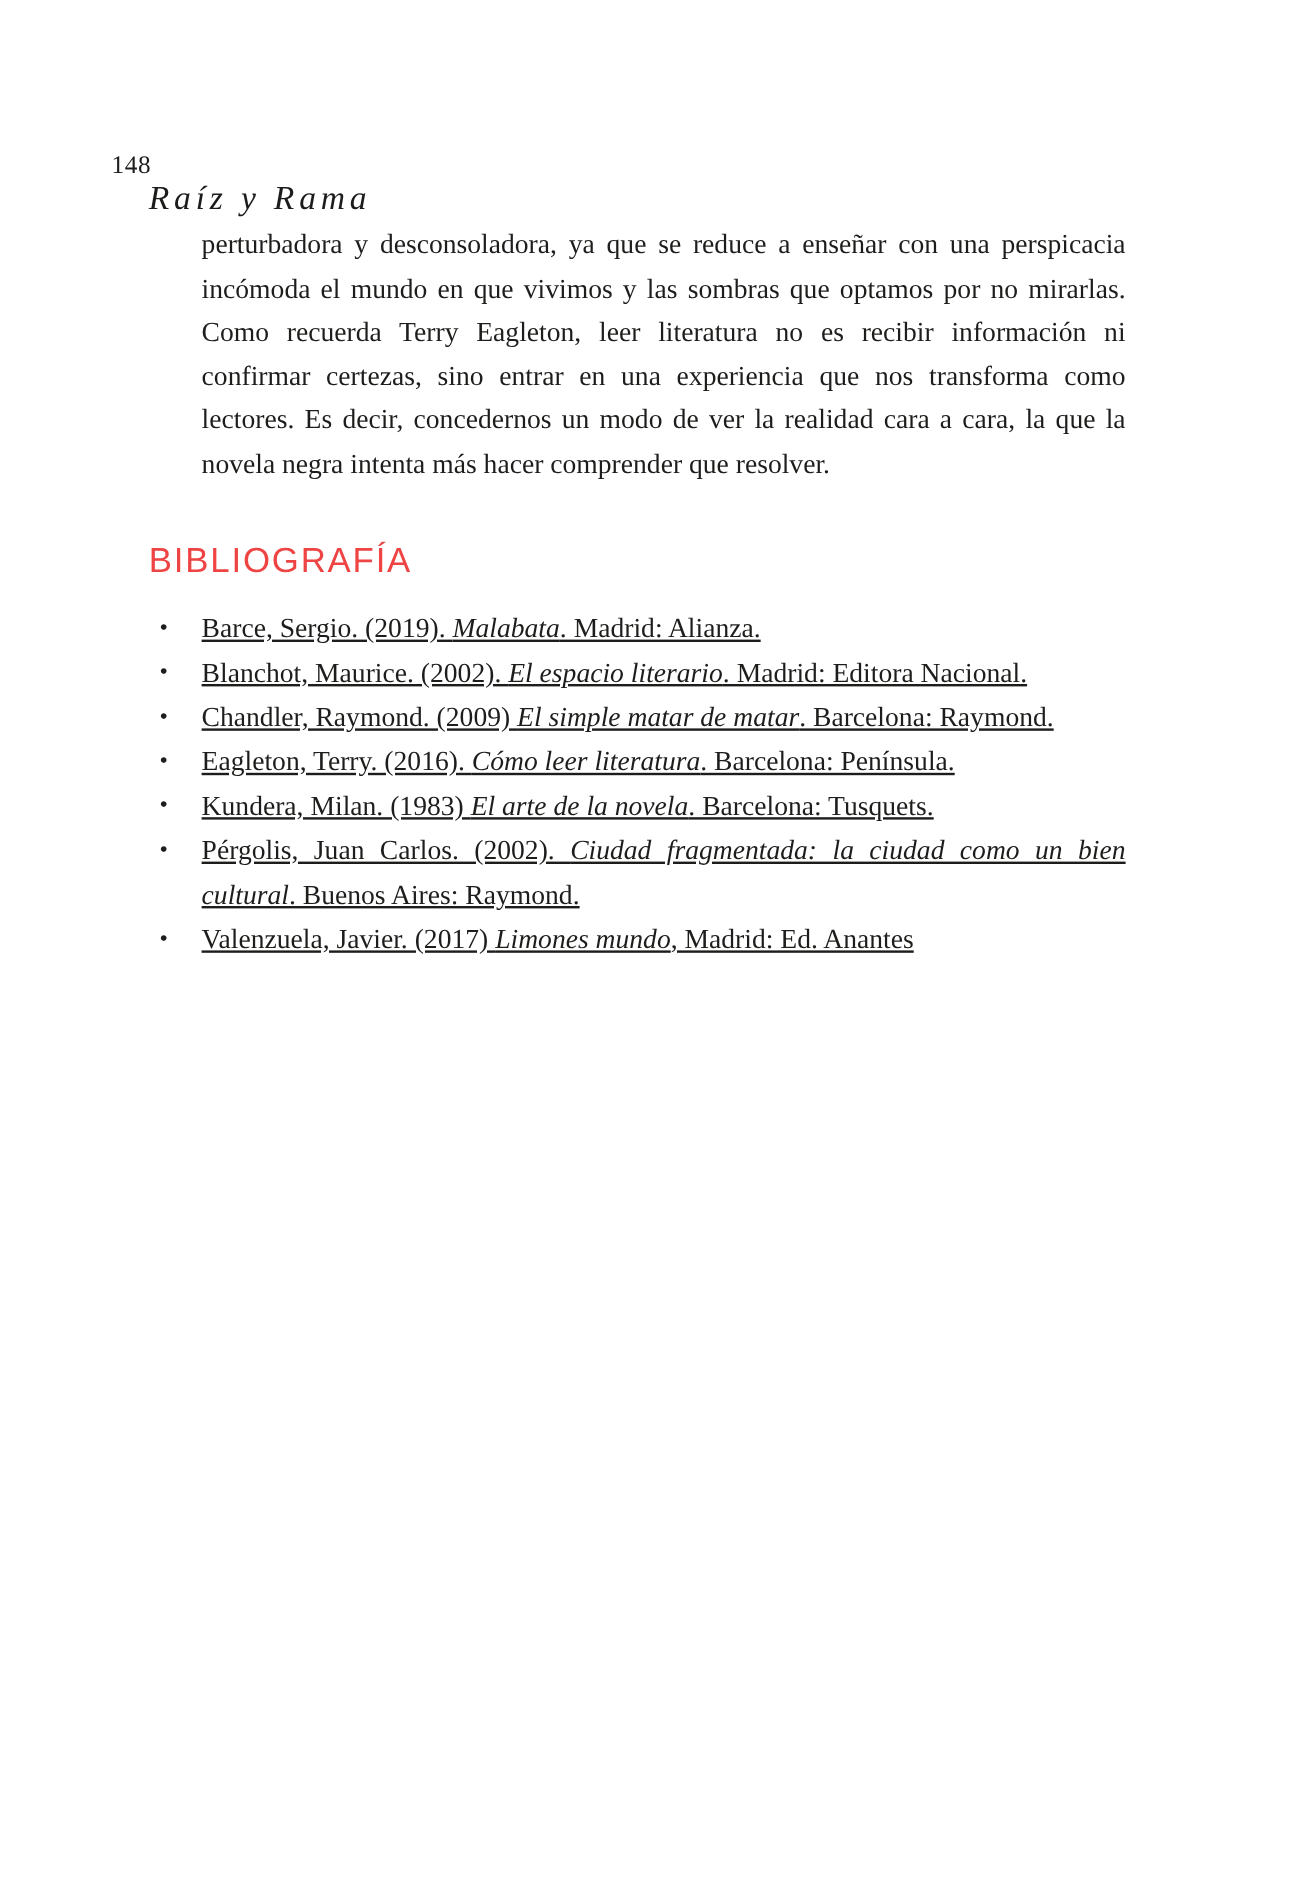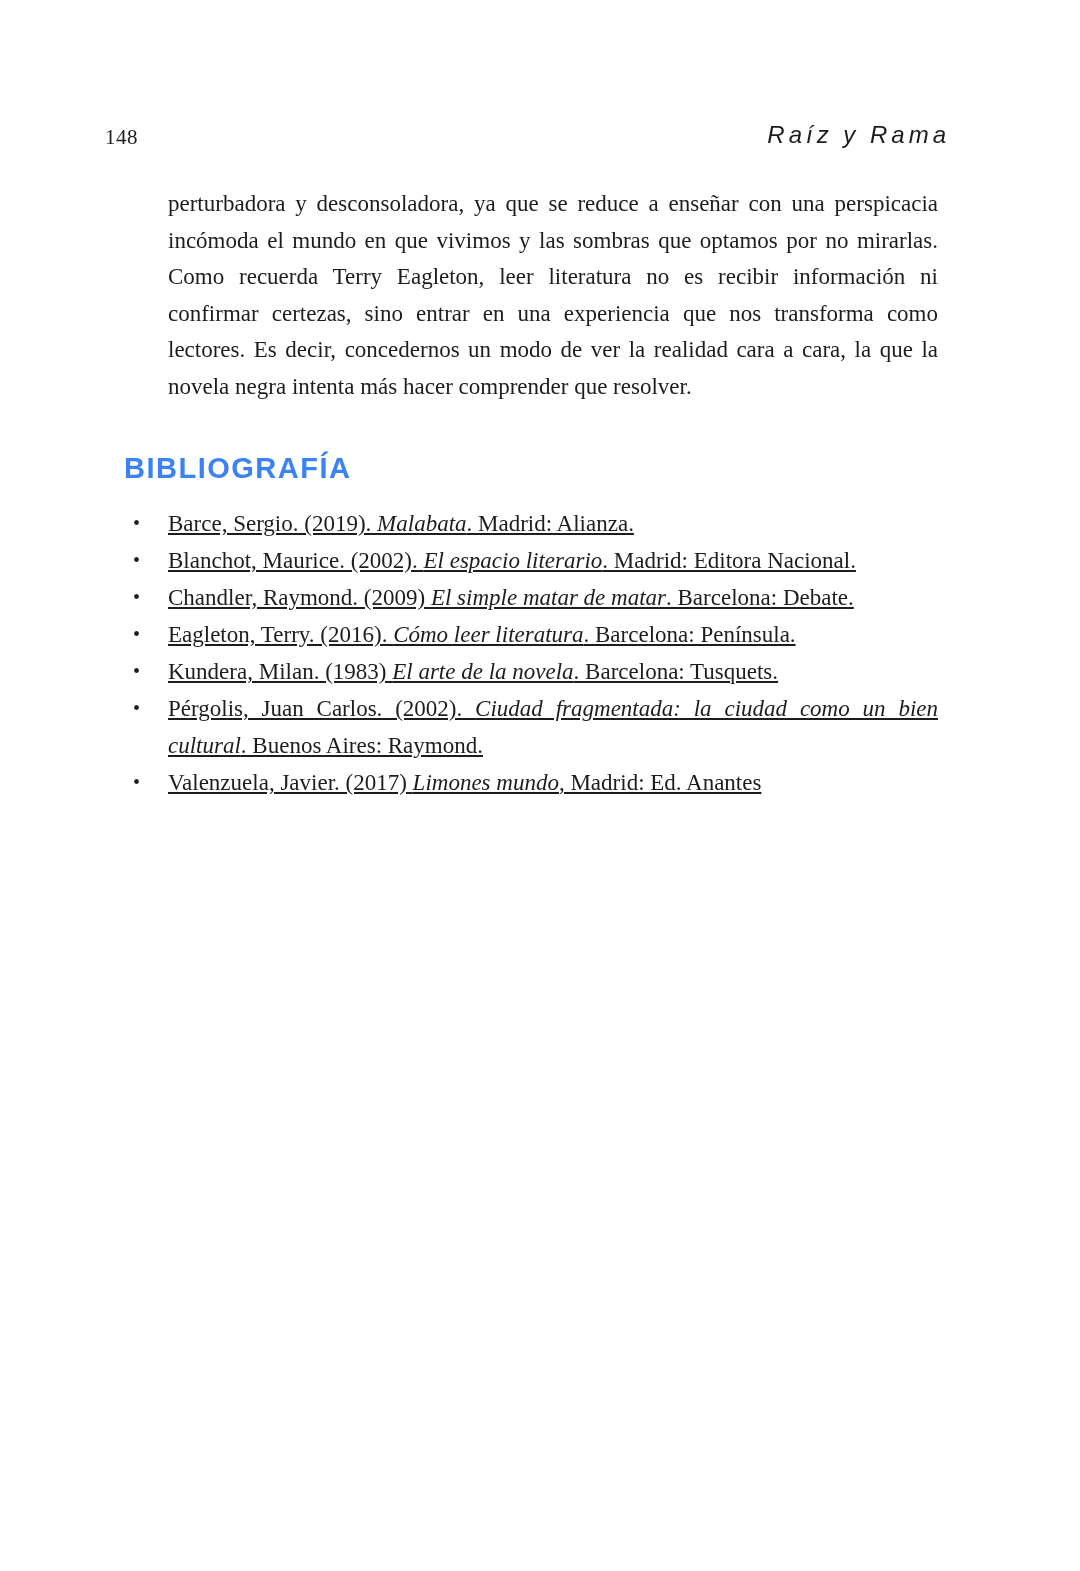--- a/index.html
+++ b/index.html
@@ -17,9 +17,9 @@
   .page-header {
     position: absolute;
     top: 121px;
-    left: 136px;
+    left: 124px;
     width: 814px;
-    text-align: right;
+    text-align: left;
   }
   .page-number {
     position: absolute;

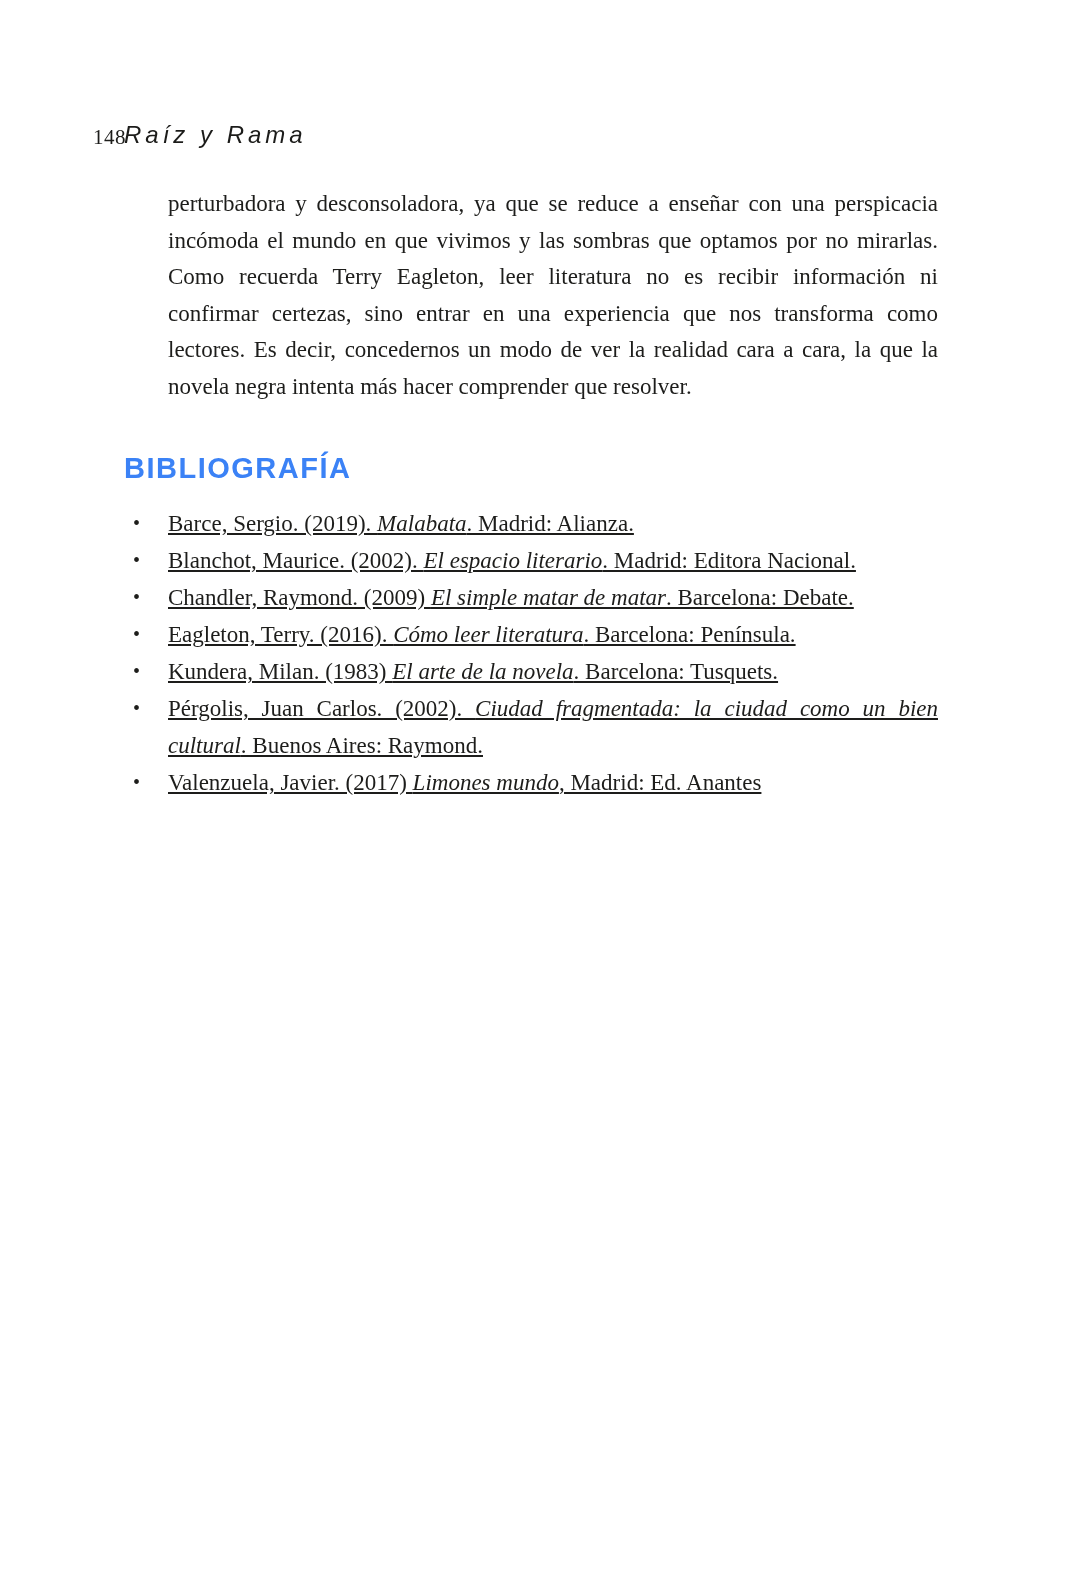--- a/index.html
+++ b/index.html
@@ -31,12 +31,13 @@
   }
   .running-title {
     display: inline-block;
-    font-family: Liberation Sans, sans-serif;
+    font-family: Liberation Serif, serif;
     font-style: italic;
     font-weight: 400;
-    font-size: 24px;
+    font-size: 28px;
     letter-spacing: 4px;
     color: #1c1c1a;
+    margin-top: 29px;
   }
 
   .content {

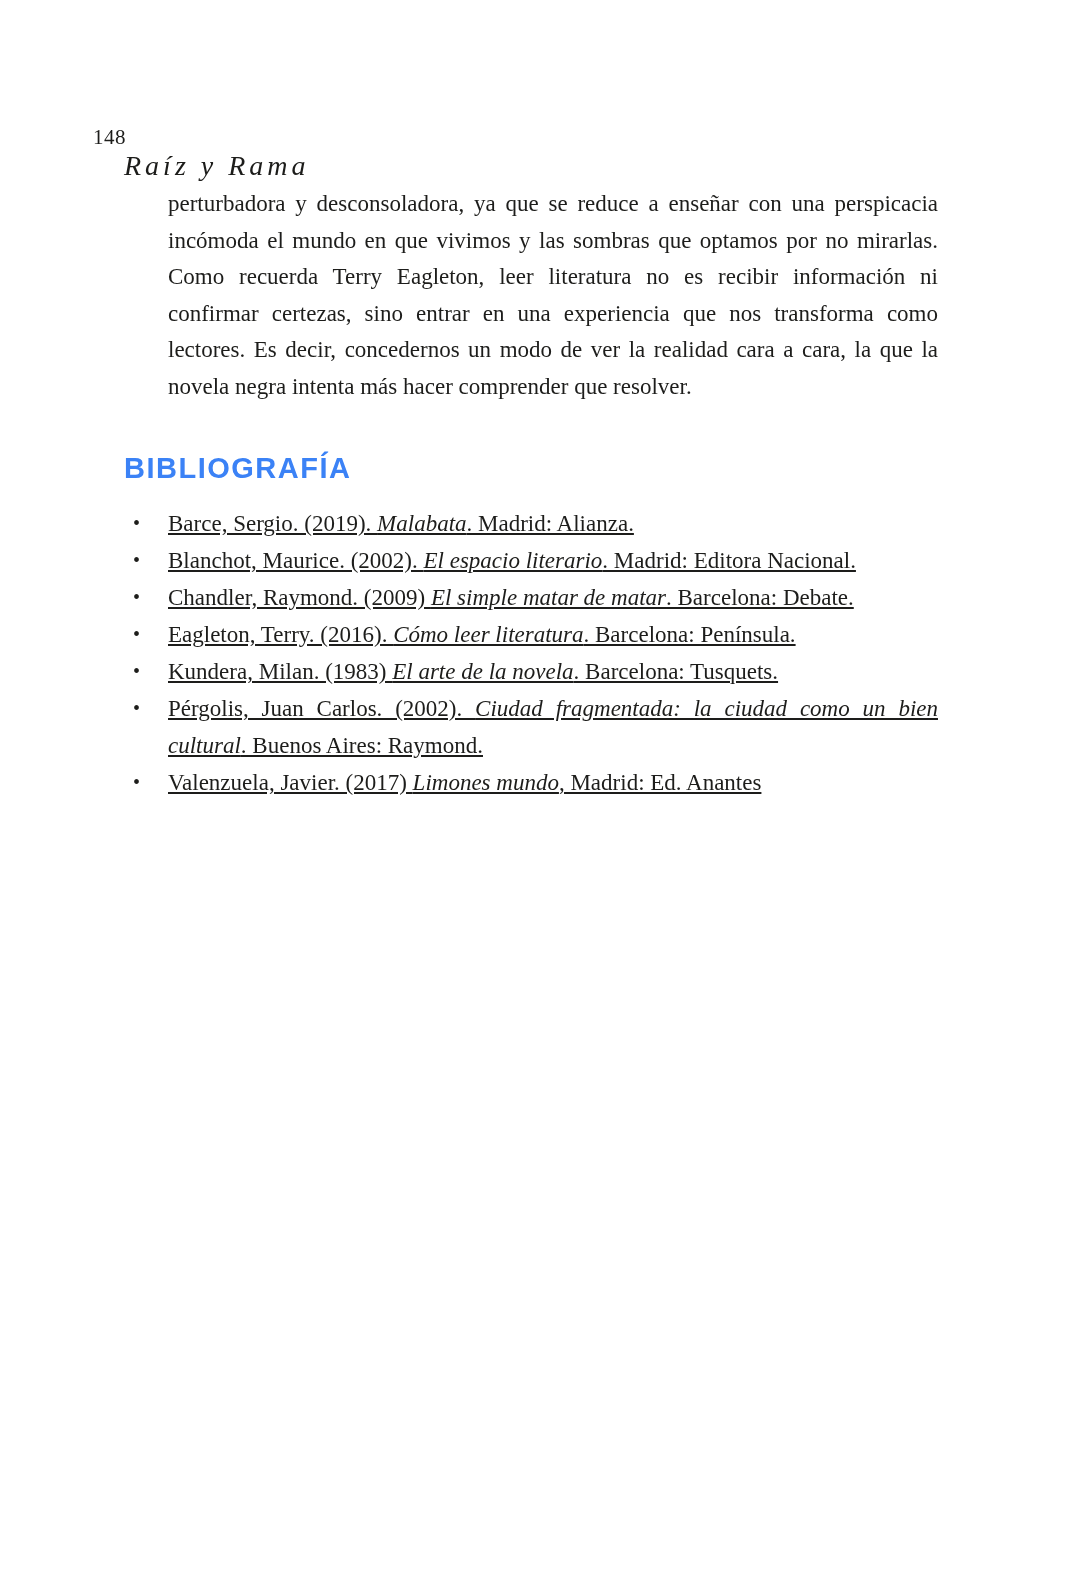--- a/index.html
+++ b/index.html
@@ -59,10 +59,10 @@
   .bib-heading {
     margin-top: 47px;
     font-family: "Liberation Sans", sans-serif;
-    font-weight: 700;
+    font-weight: 400;
     font-size: 29px;
     letter-spacing: 1.5px;
-    color: #3b82f6;
+    color: #ef4444;
   }
 
   .bib-list {

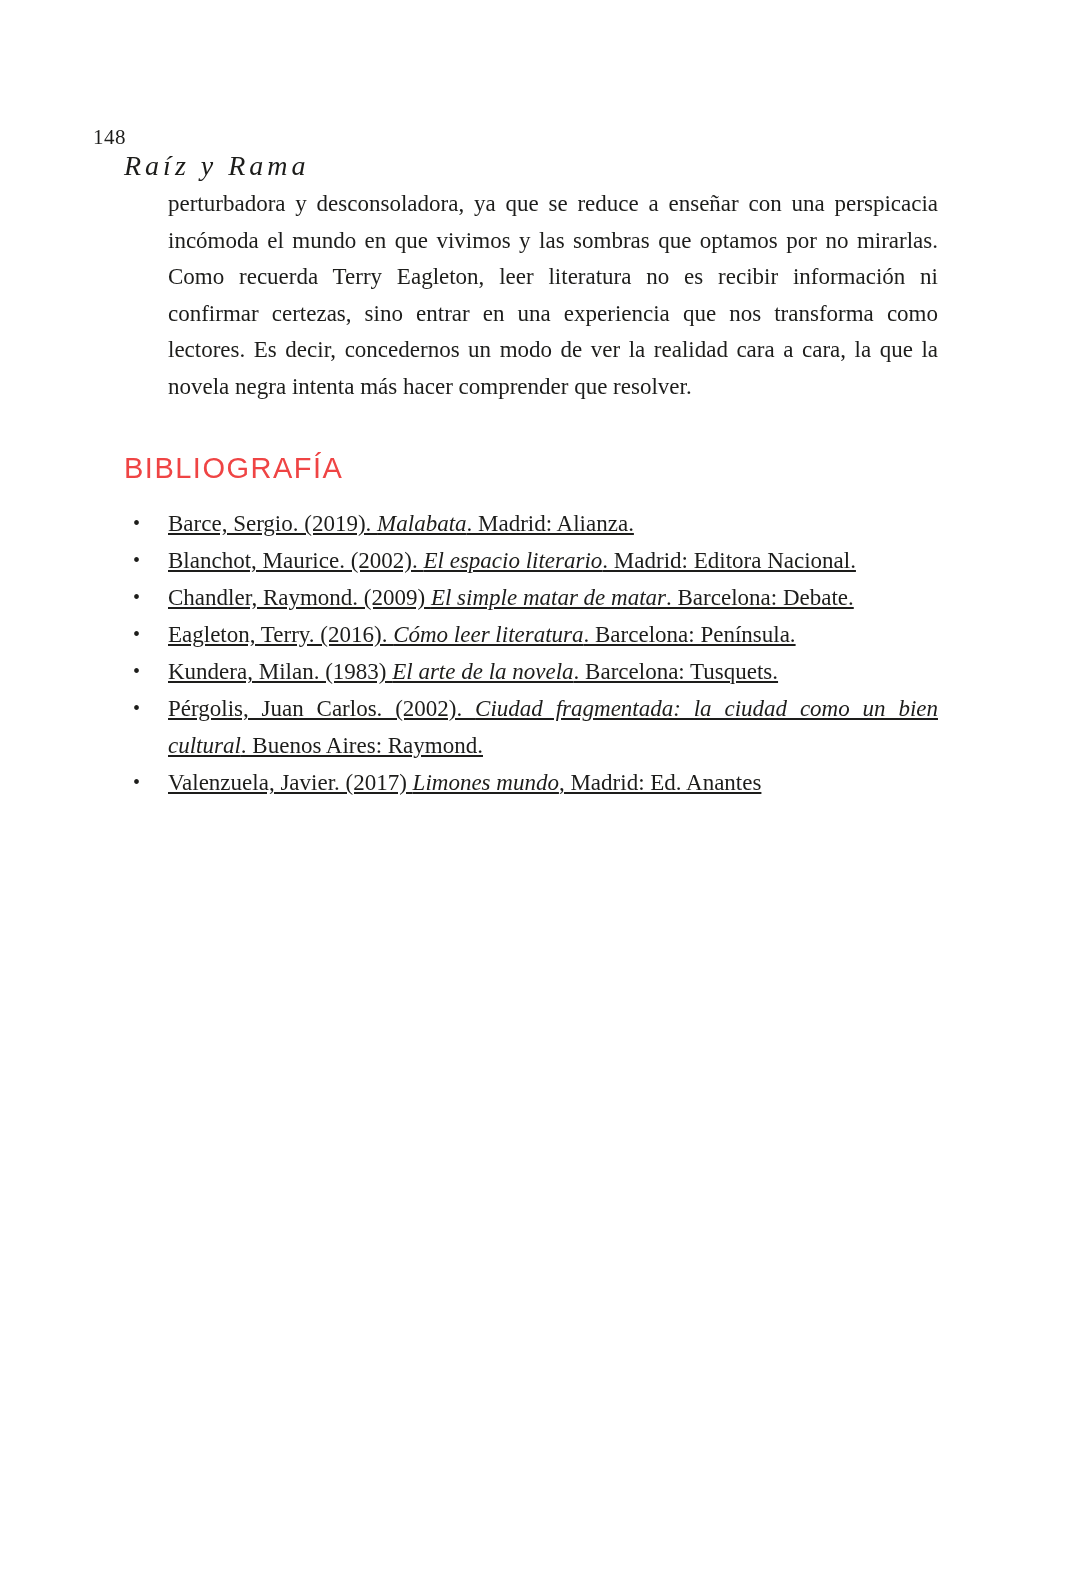--- a/index.html
+++ b/index.html
@@ -115,7 +115,7 @@
 
   <li class="bib-entry">
     <span class="bullet">•</span>
-    <span class="entry-text"><span>Chandler, Raymond. (2009) </span><span class="italic">El simple matar de matar</span><span>. Barcelona: Debate.</span></span>
+    <span class="entry-text"><span>Chandler, Raymond. (2009) </span><span class="italic">El simple matar de matar</span><span>. Barcelona: Raymond.</span></span>
   </li>
 
   <li class="bib-entry">

